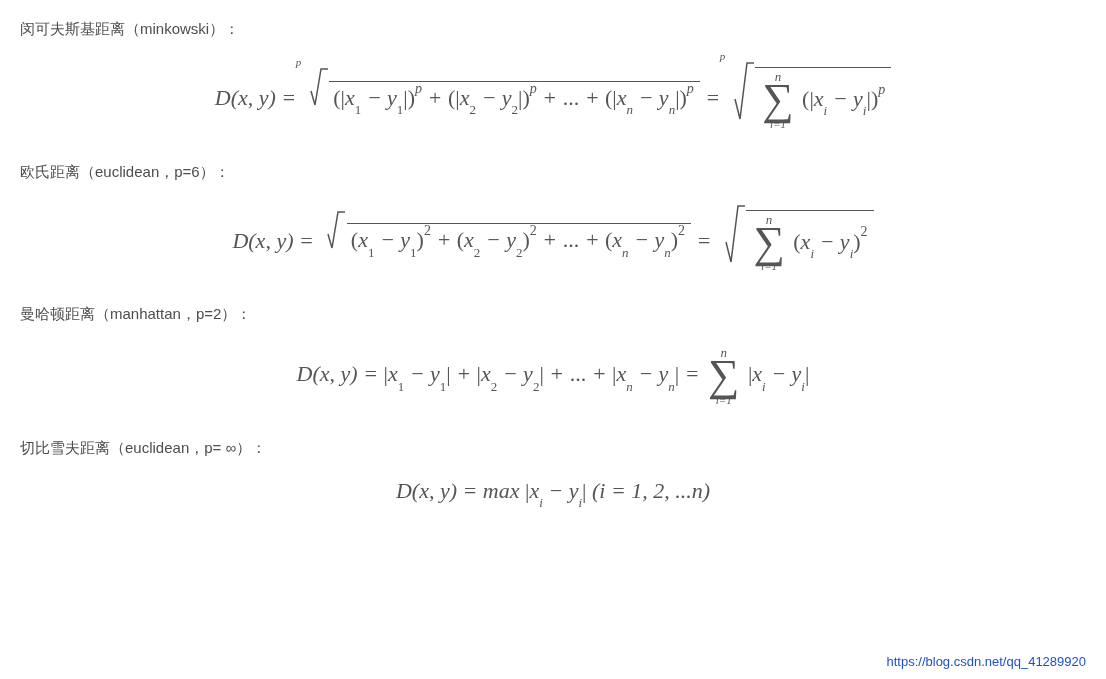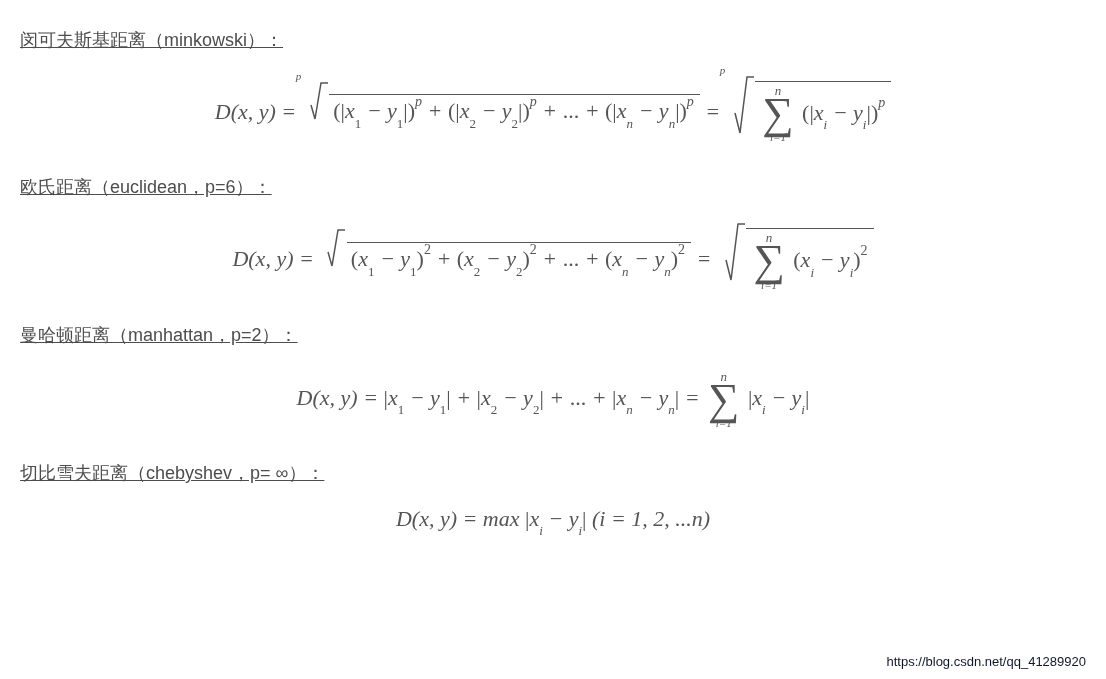--- a/index.html
+++ b/index.html
@@ -12,11 +12,10 @@
       box-sizing: border-box;
     }
     .heading {
-      font-size: 18px;
+      font-size: 15px;
       color: #4d4d4d;
-      margin: 16px 0 20px 0;
+      margin: 7px 0 20px 0;
       line-height: 1.6;
-      text-decoration: underline;
     }
     .formula {
       font-family: "Times New Roman", Georgia, serif;

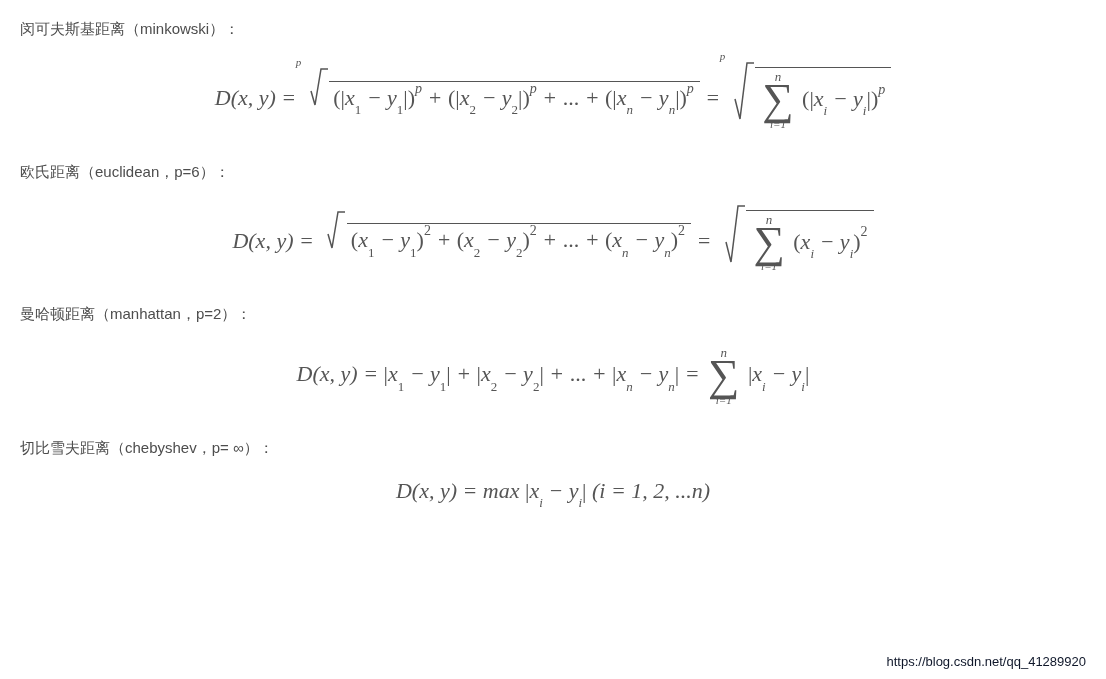--- a/index.html
+++ b/index.html
@@ -195,7 +195,7 @@
   </span>
 </div>
 
-<div class="heading">切比雪夫距离（chebyshev，p= ∞）：</div>
+<div class="heading">切比雪夫距离（euclidean，p= ∞）：</div>
 <div class="formula">
   <span>D(x, y) = </span>
   <span>max</span>

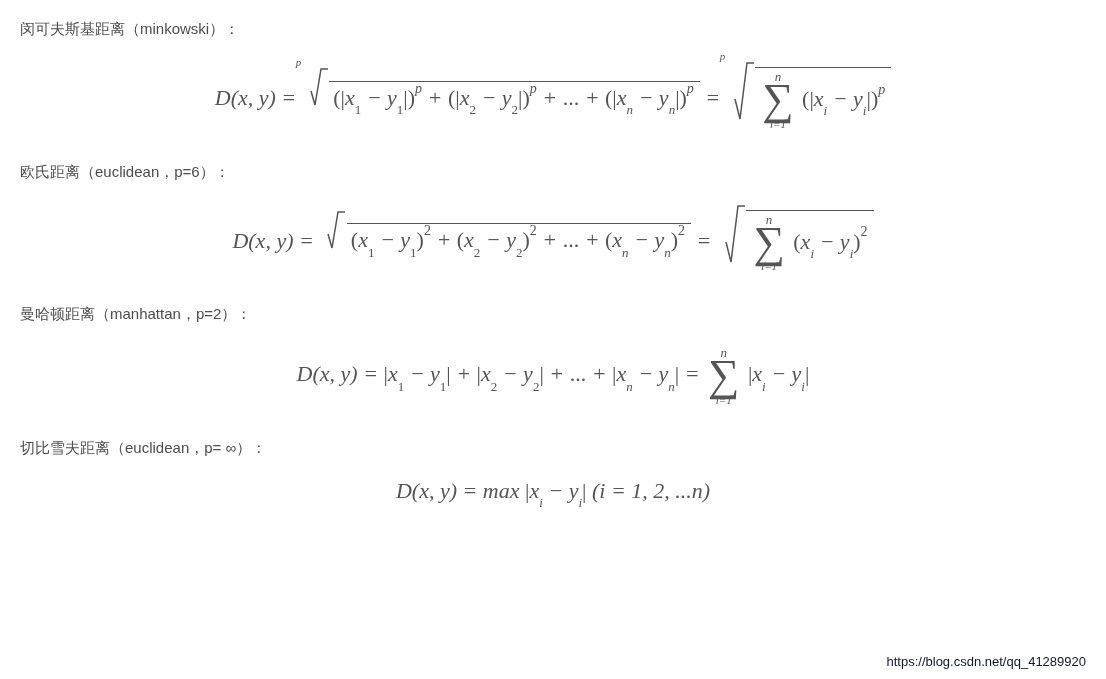--- a/index.html
+++ b/index.html
@@ -97,7 +97,7 @@
       right: 20px;
       bottom: 10px;
       font-size: 13px;
-      color: #0f172a;
+      color: #1d4ed8;
       font-style: normal;
       font-family: Arial, sans-serif;
     }

